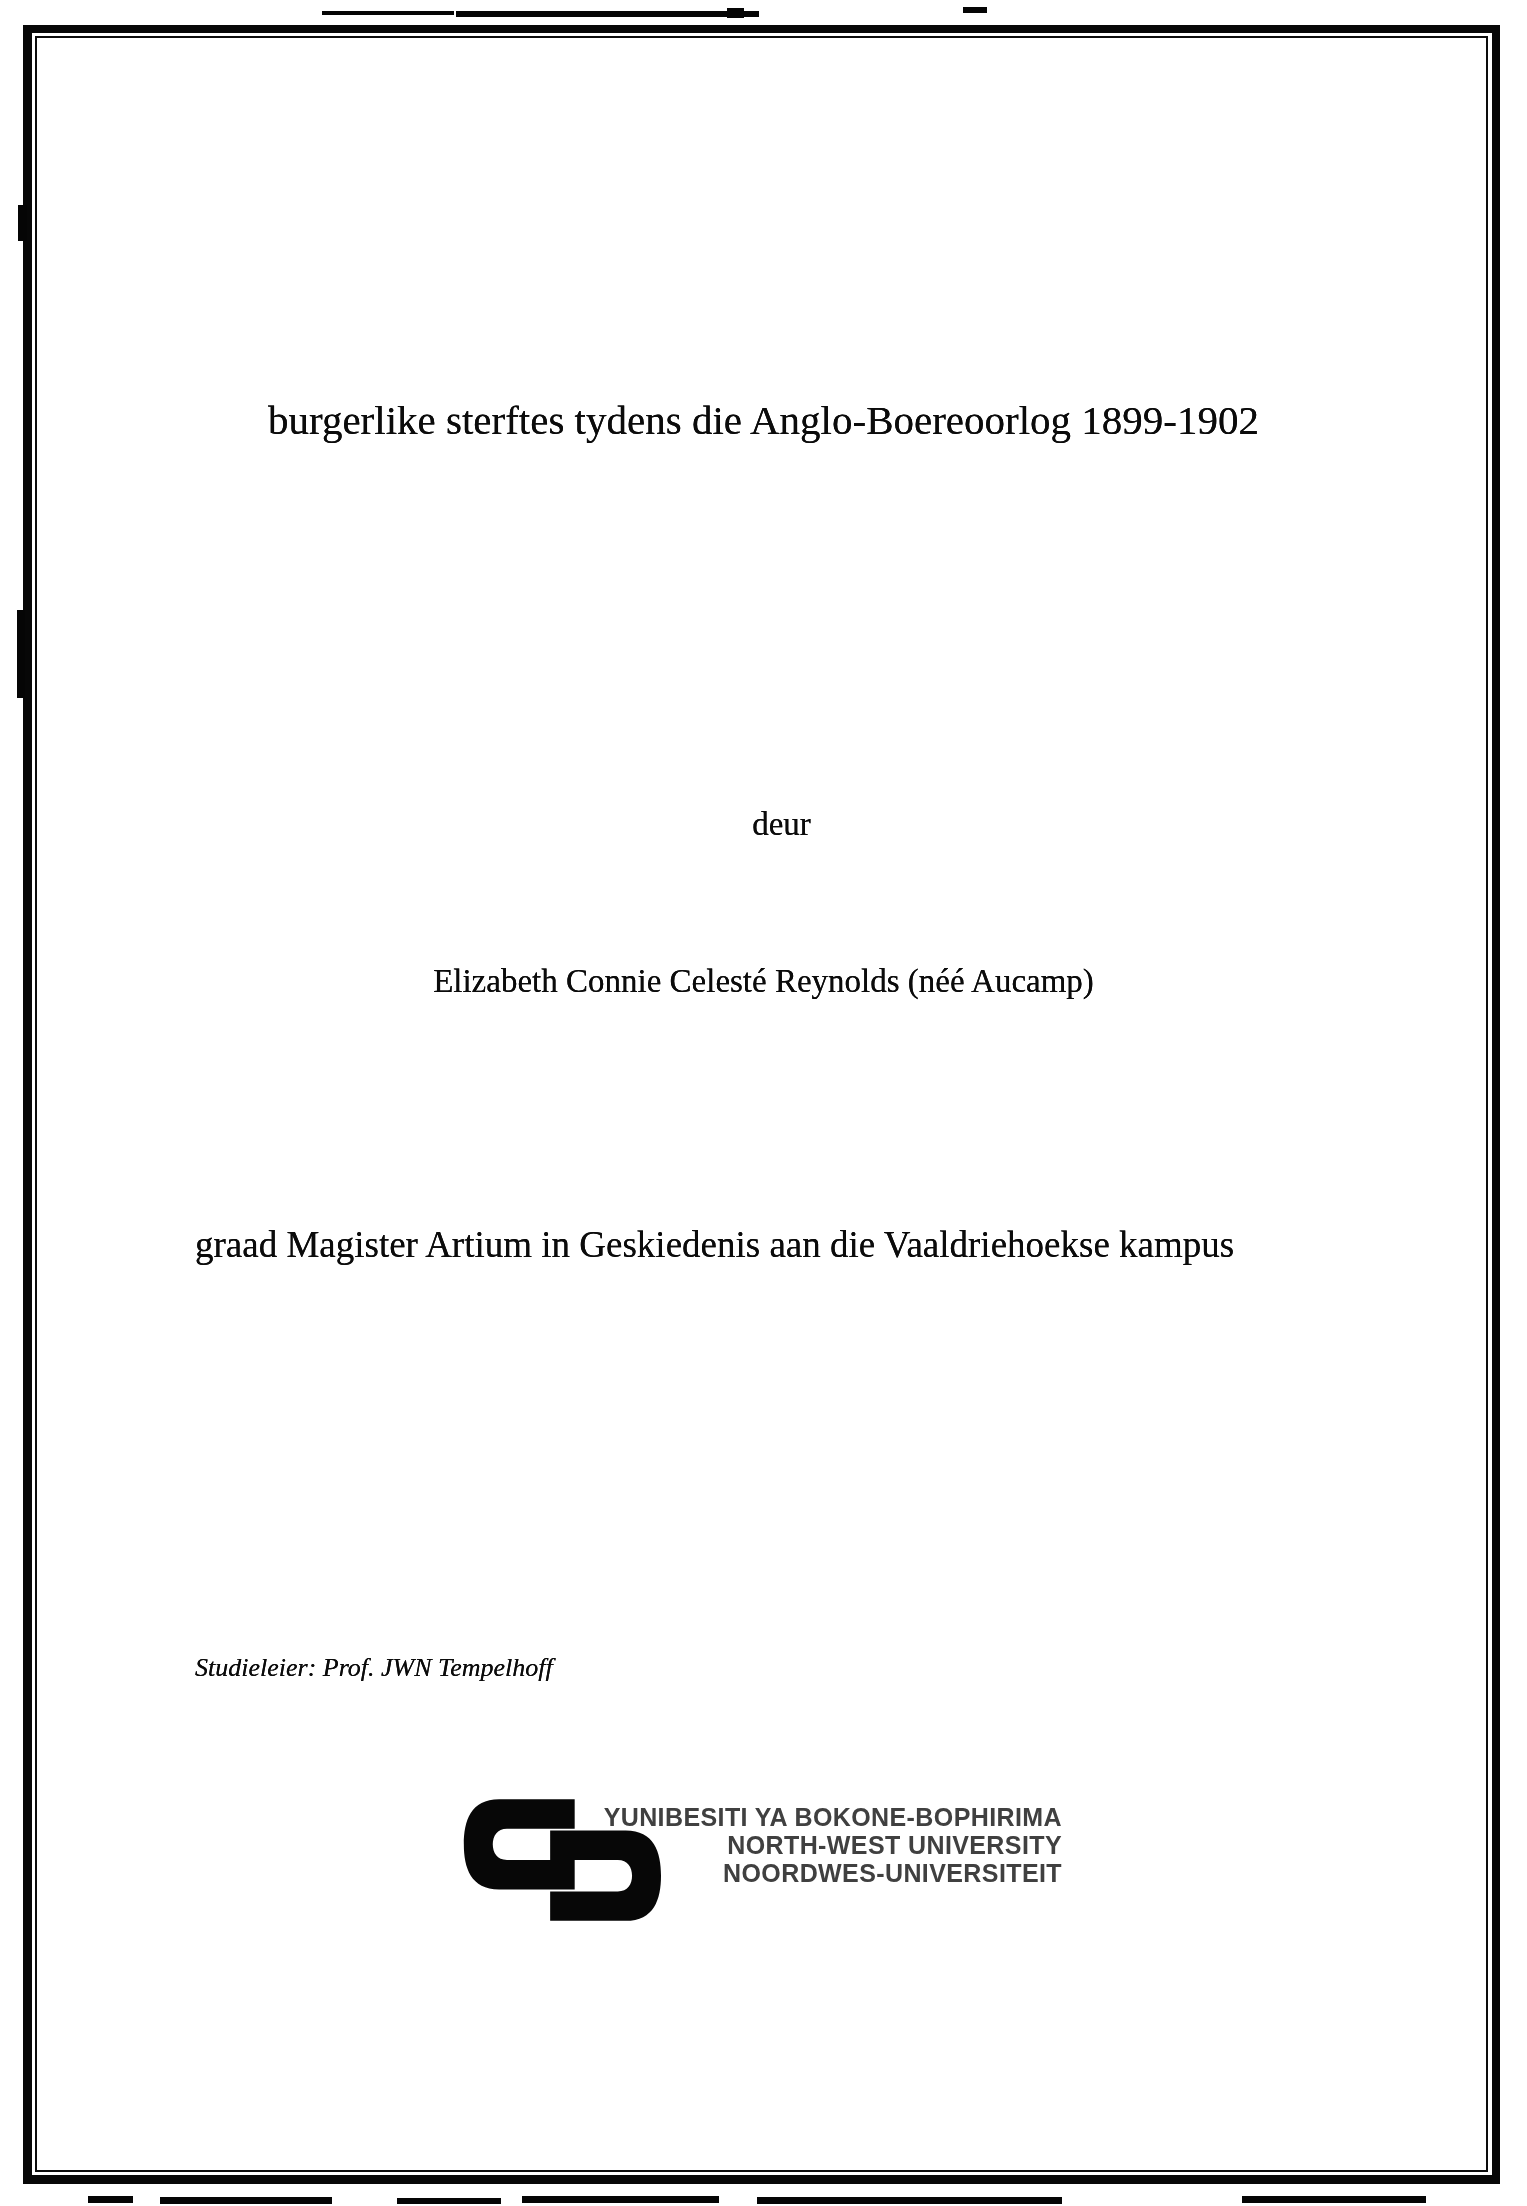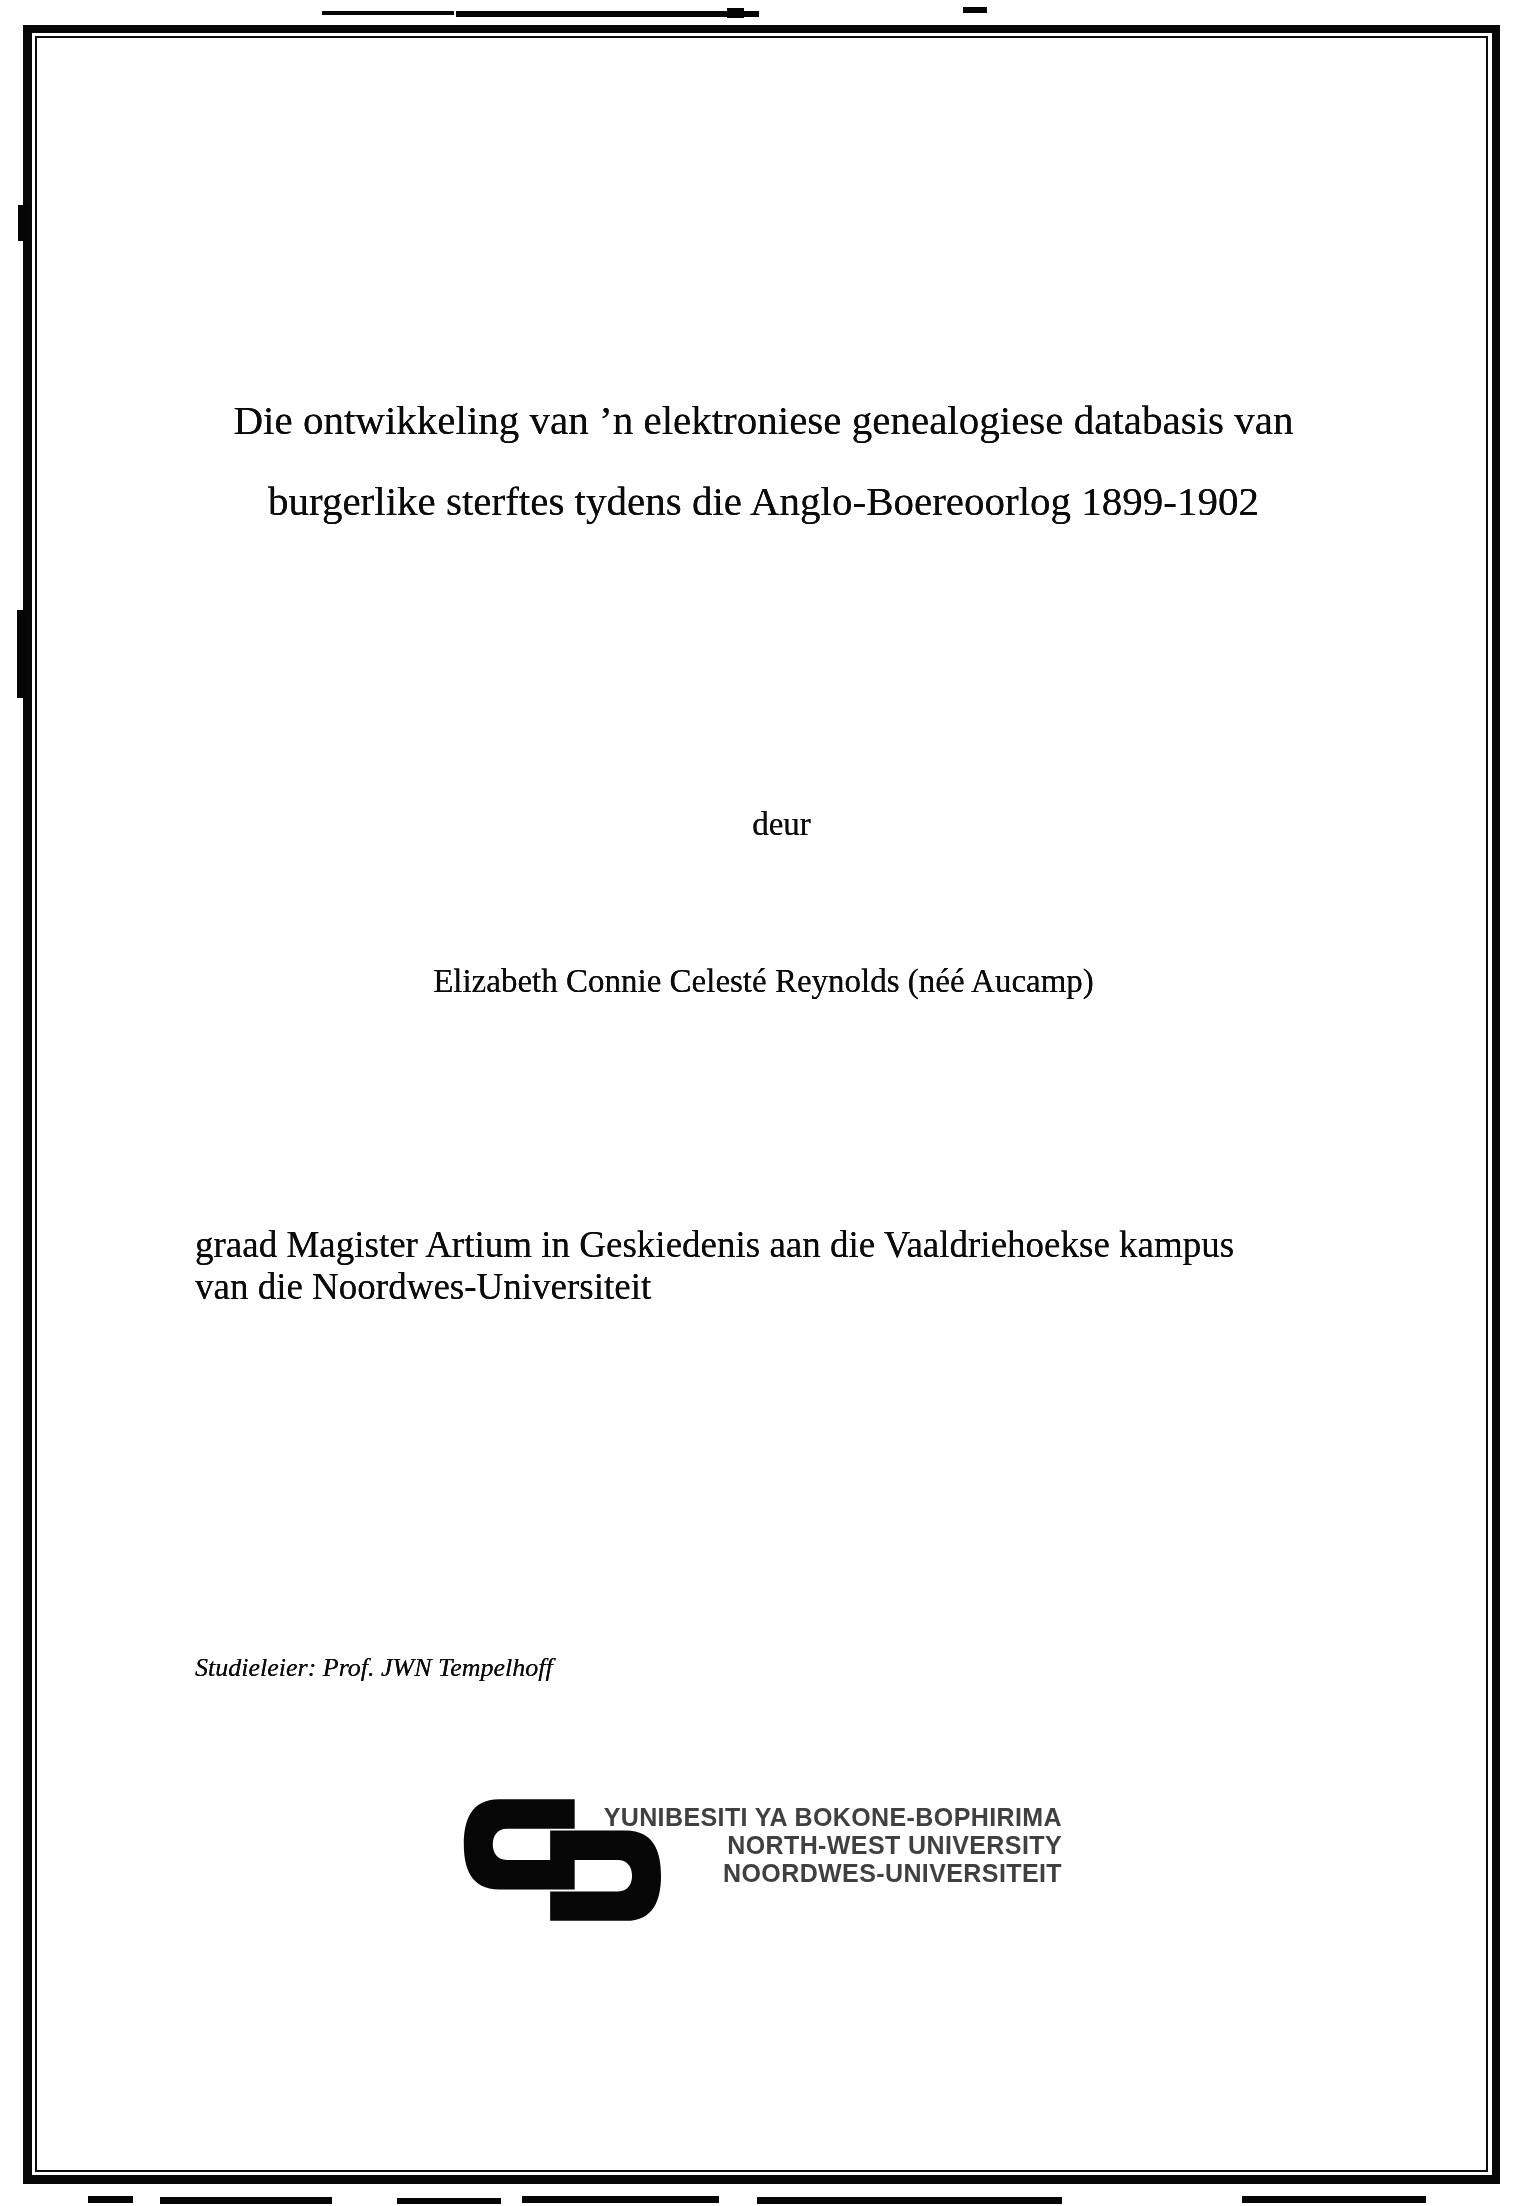--- a/index.html
+++ b/index.html
@@ -96,7 +96,6 @@
 <div class="frame-inner"></div>
 
 <div class="title-block">
-  <div>Die ontwikkeling van ’n elektroniese genealogiese databasis van</div>
   <div>burgerlike sterftes tydens die Anglo-Boereoorlog 1899-1902</div>
 </div>
 

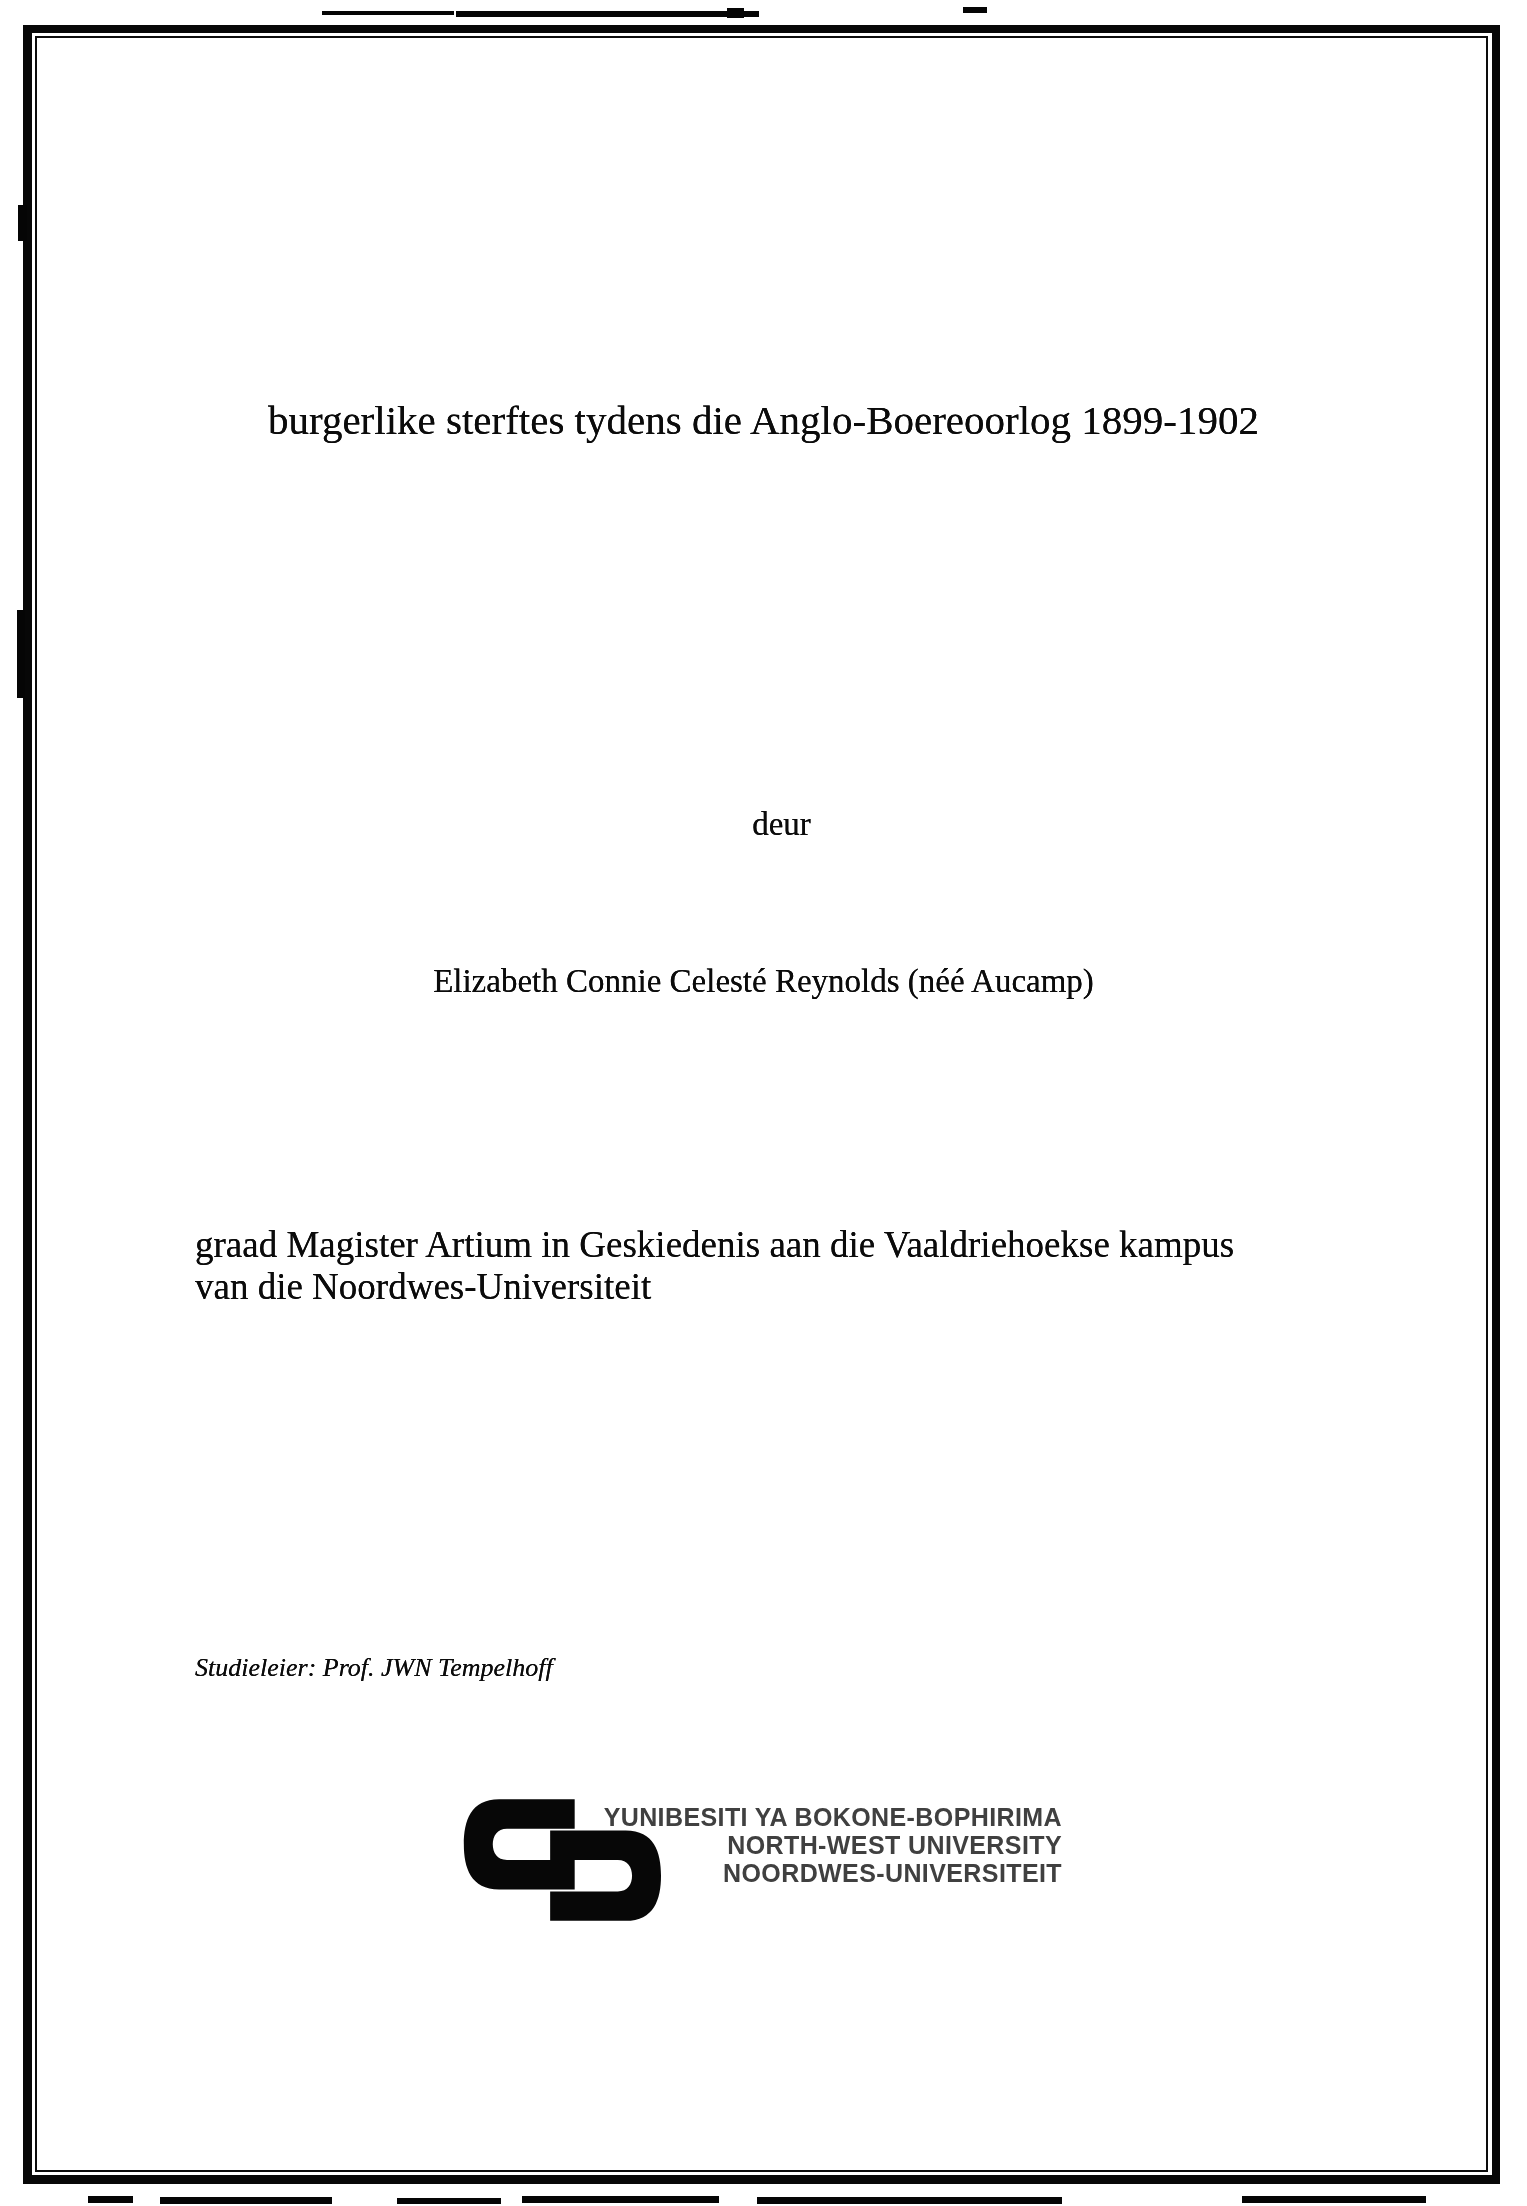--- a/index.html
+++ b/index.html
@@ -105,7 +105,6 @@
 
 <div class="description">
   <div><span>graad </span><span class="italic">Magister Artium</span><span> in Geskiedenis aan die Vaaldriehoekse kampus</span></div>
-  <div>van die Noordwes-Universiteit</div>
 </div>
 
 <div class="supervisor-block">

